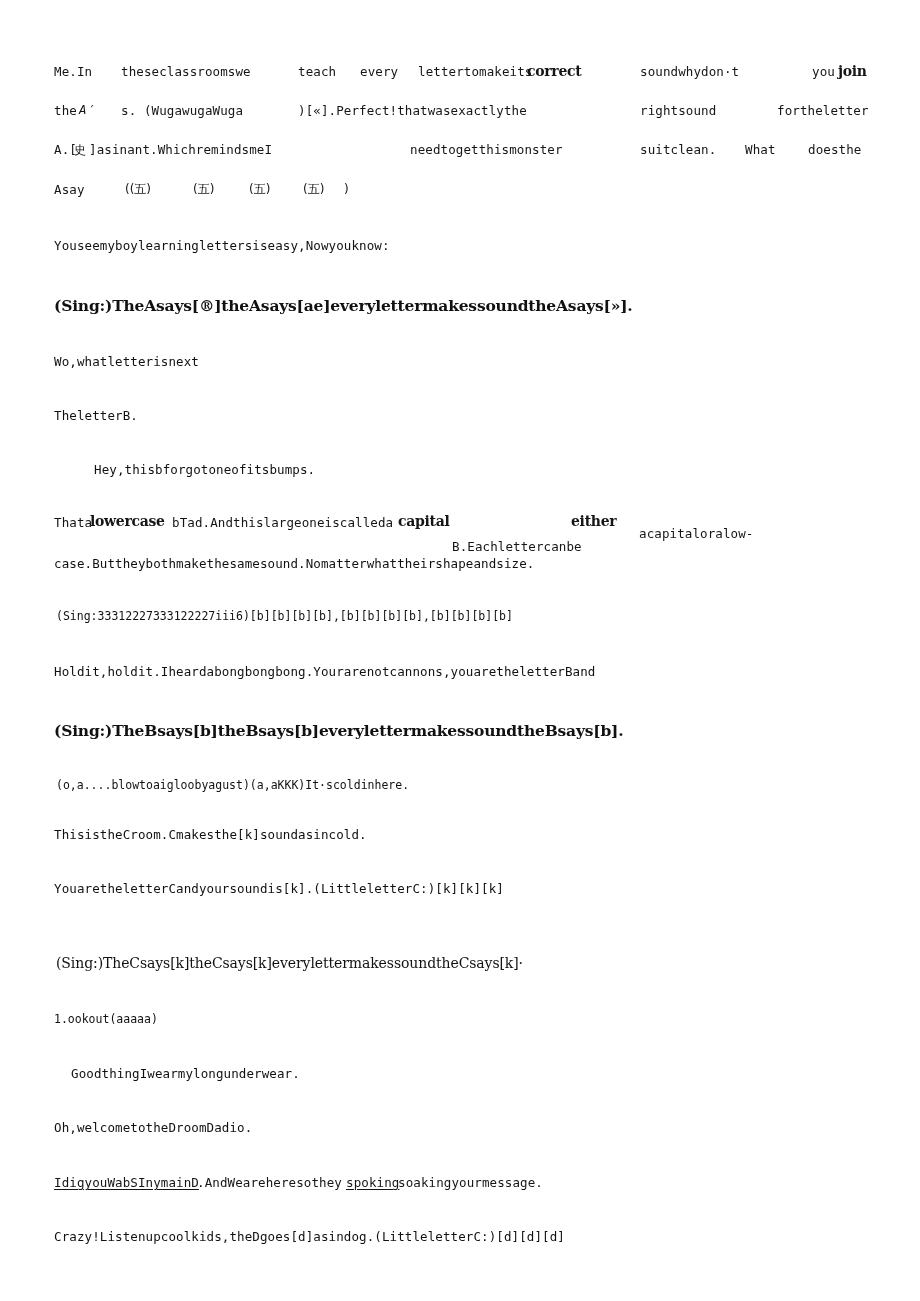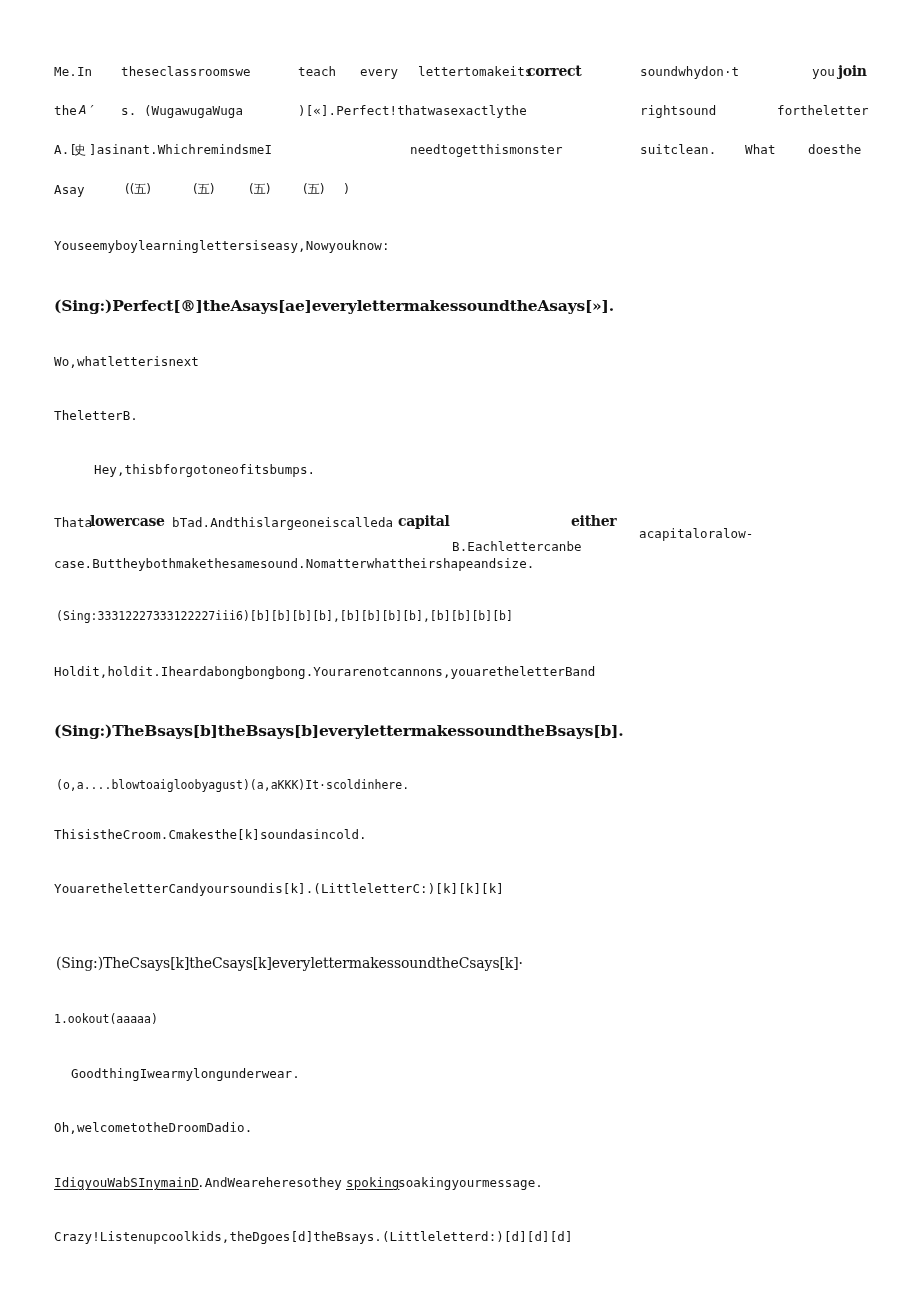--- a/index.html
+++ b/index.html
@@ -120,7 +120,7 @@
 
     <span class="para mono" style="left:54px; top:240px;">Youseemyboylearninglettersiseasy,Nowyouknow:</span>
 
-    <span class="para serif-bold" style="left:54px; top:298px;">(Sing:)Perfect[®]theAsays[ae]everylettermakessoundtheAsays[»].</span>
+    <span class="para serif-bold" style="left:54px; top:298px;">(Sing:)TheAsays[®]theAsays[ae]everylettermakessoundtheAsays[»].</span>
 
     <span class="para mono" style="left:54px; top:356px;">Wo,whatletterisnext</span>
 

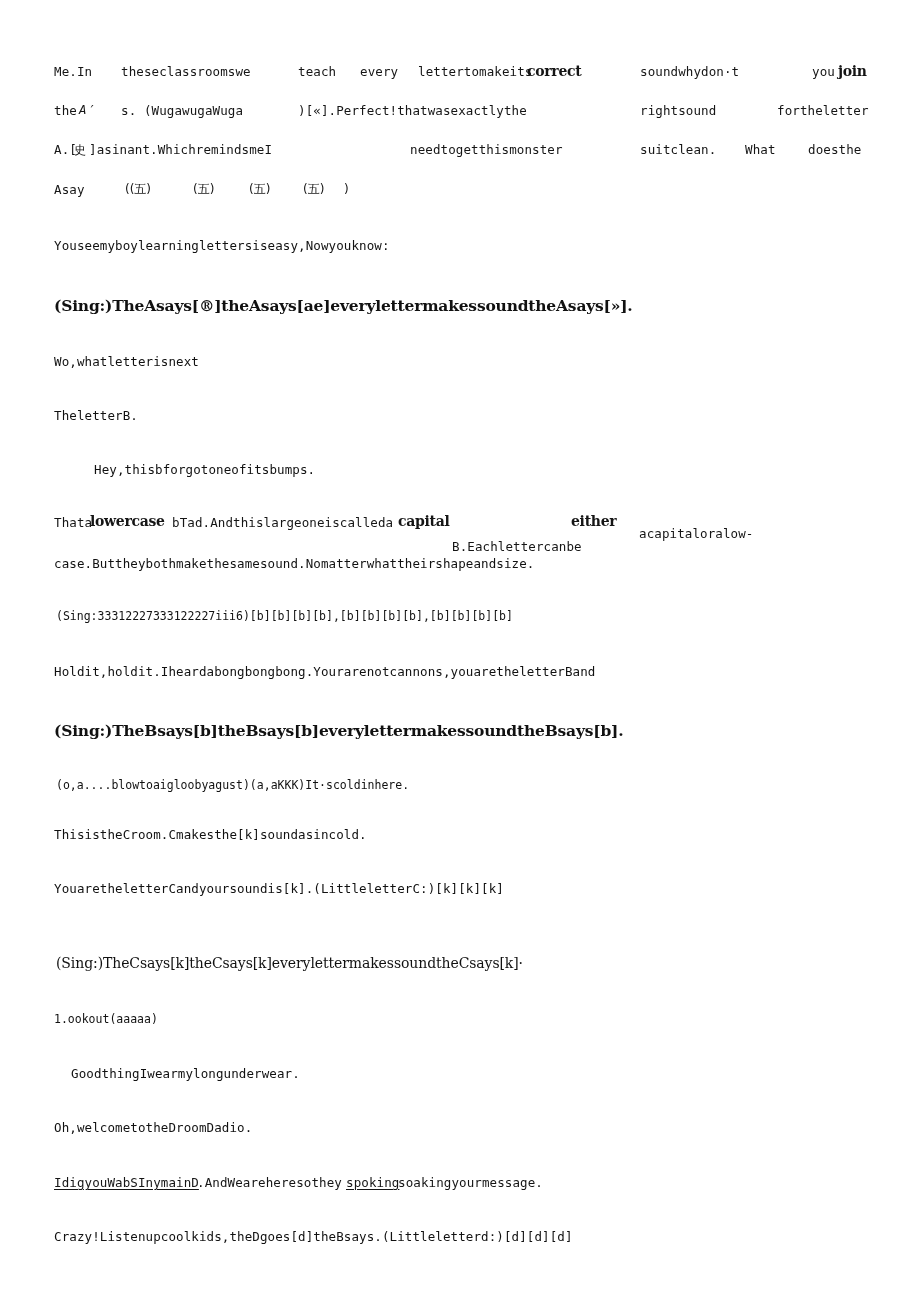--- a/index.html
+++ b/index.html
@@ -163,7 +163,7 @@
     <span class="run mono underline" style="left:346px; top:1177px;">spoking</span>
     <span class="run mono" style="left:398px; top:1177px;">soakingyourmessage.</span>
 
-    <span class="para mono" style="left:54px; top:1231px;">Crazy!Listenupcoolkids,theDgoes[d]theBsays.(Littleletterd:)[d][d][d]</span>
+    <span class="para mono" style="left:54px; top:1231px;">Crazy!Listenupcoolkids,theDgoes[d]asindog.(LittleletterC:)[d][d][d]</span>
   </div>
 
 </div>

